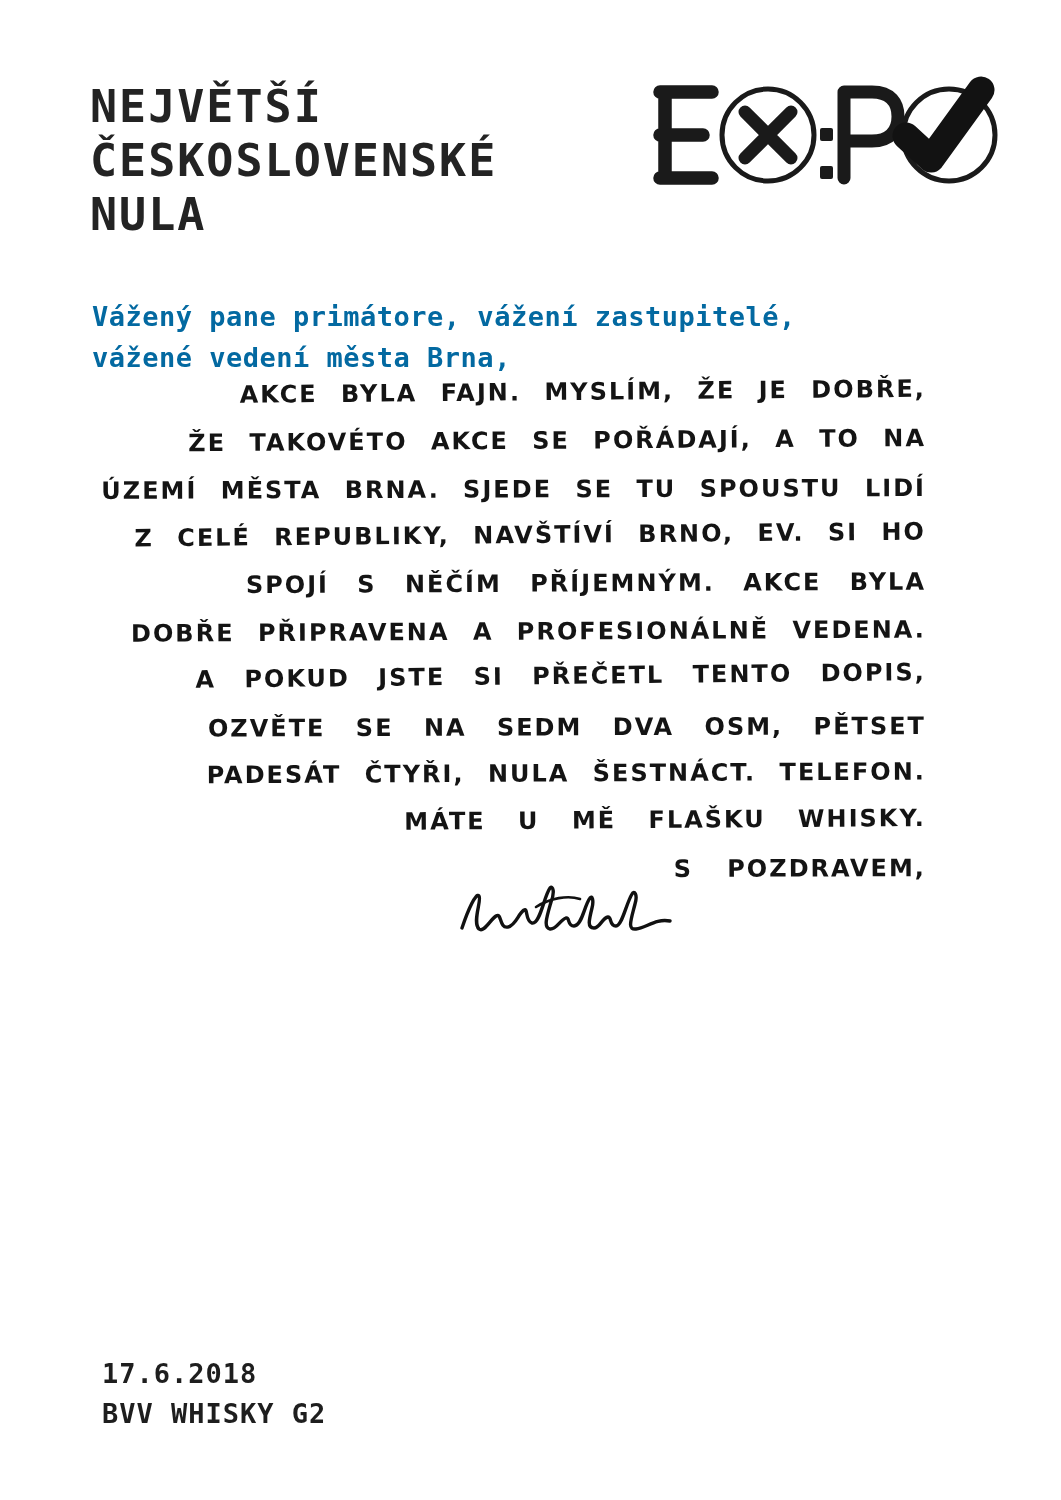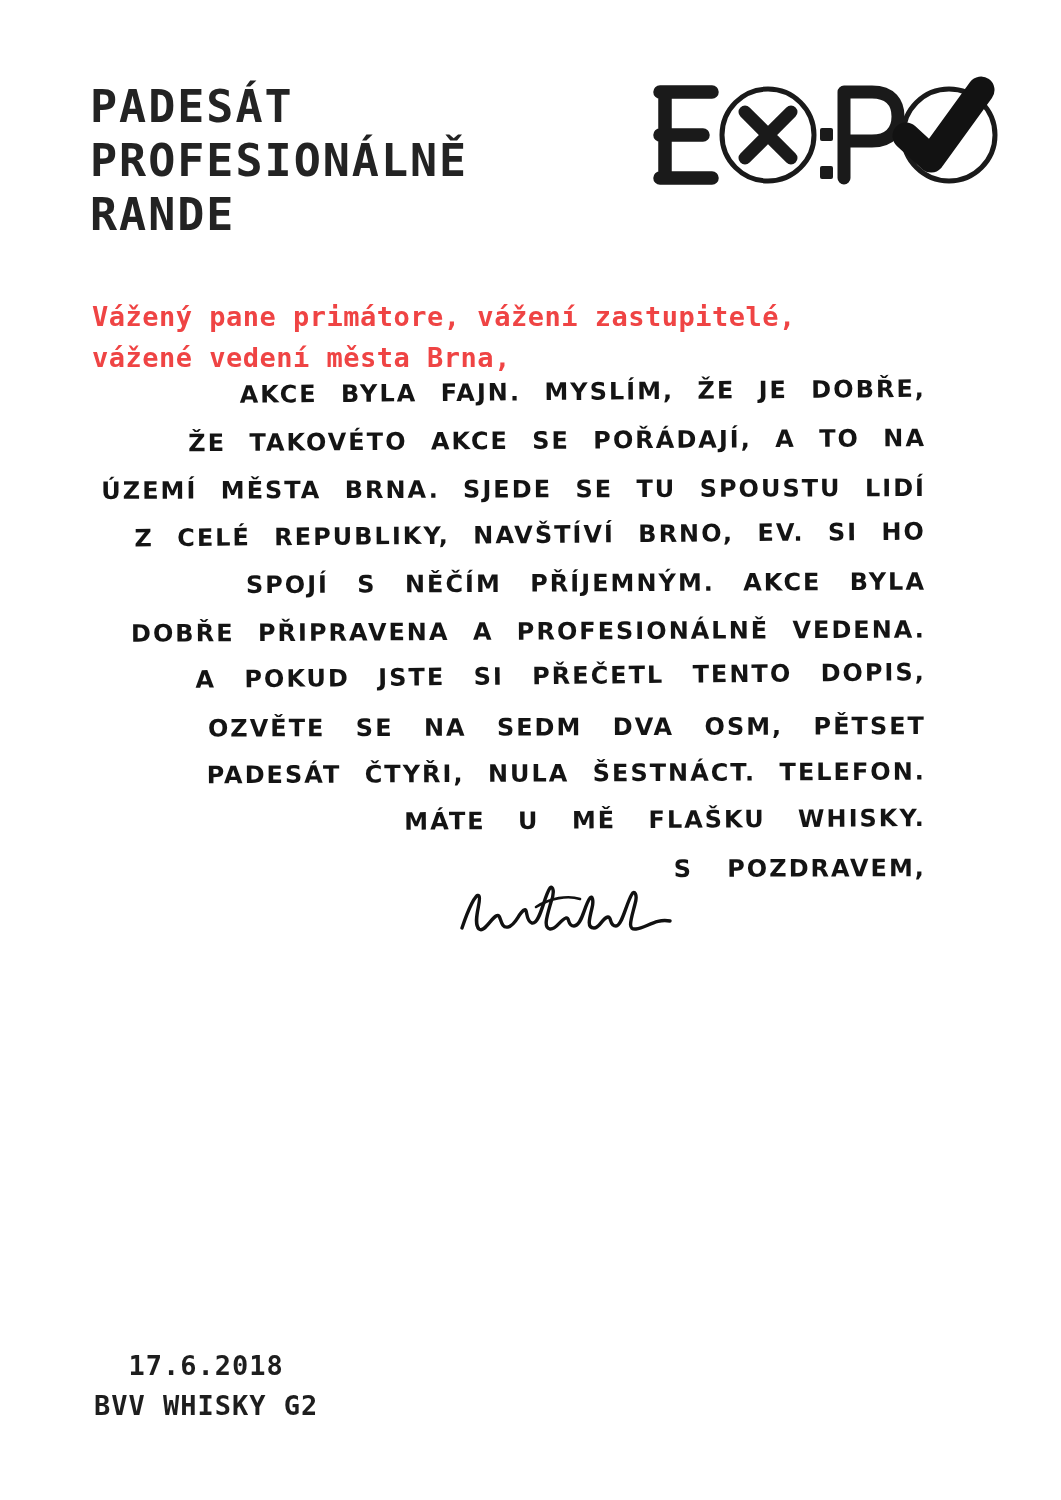--- a/index.html
+++ b/index.html
@@ -120,7 +120,7 @@
 <div class="page">
 
   <h1 class="masthead-title">
-    <span class="title-line">PADESÁT</span>
+    <span class="title-line">NEJVĚTŠÍ</span>
     <span class="title-line">PROFESIONÁLNĚ</span>
     <span class="title-line">RANDE</span>
   </h1>

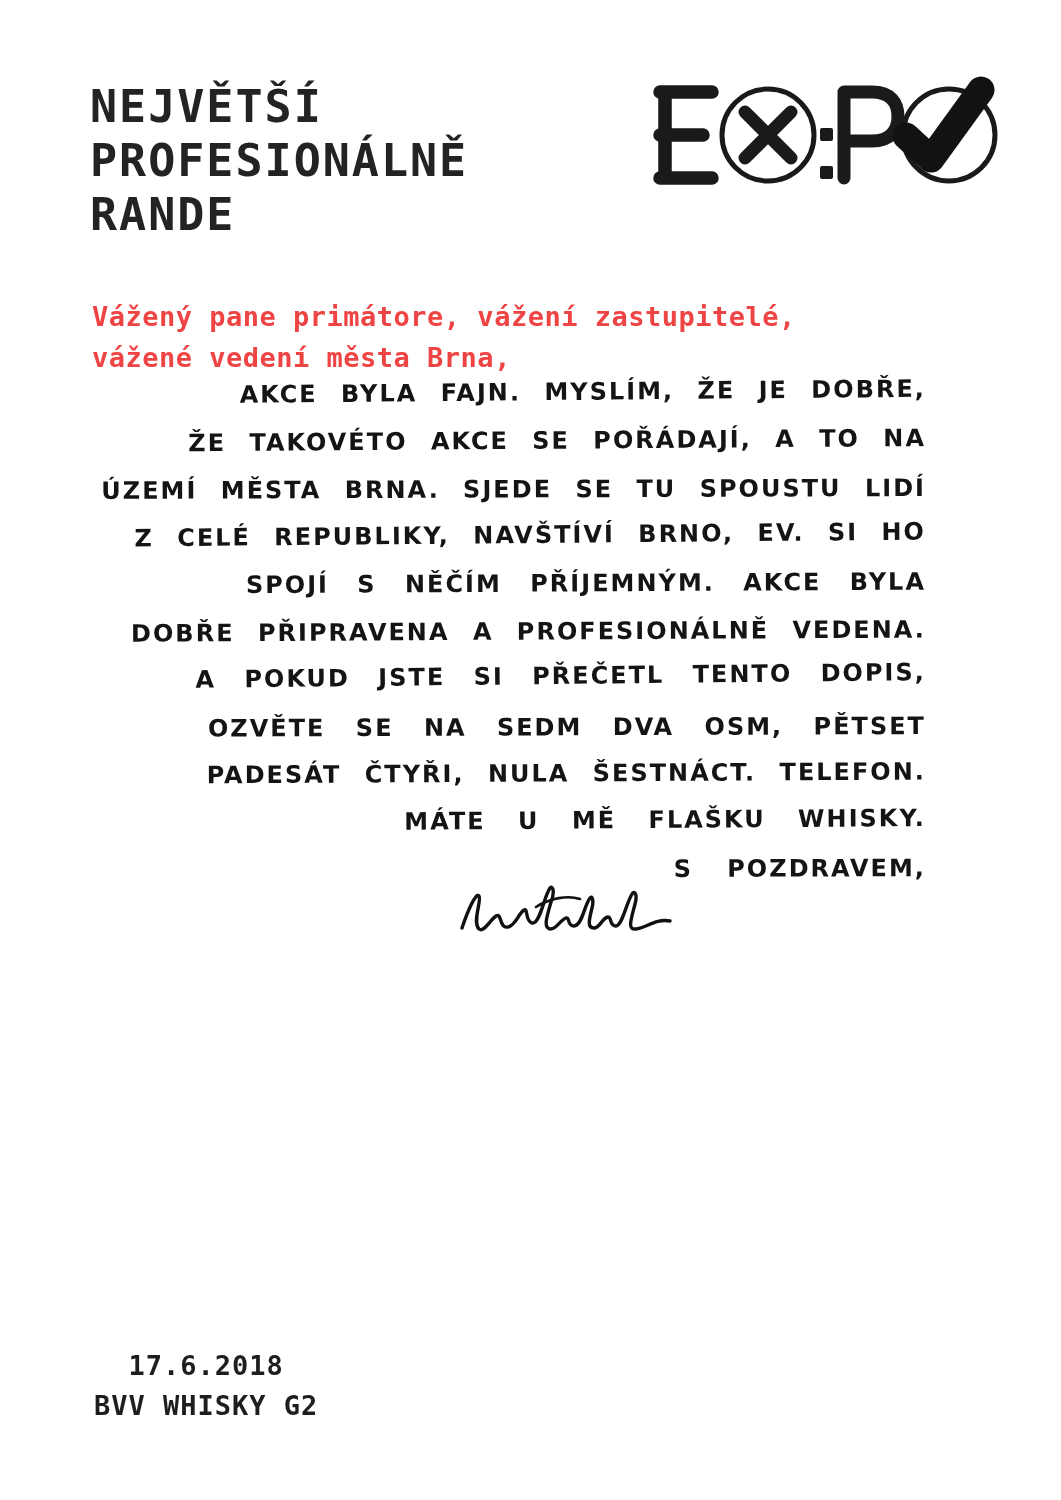--- a/index.html
+++ b/index.html
@@ -121,7 +121,7 @@
 
   <h1 class="masthead-title">
     <span class="title-line">NEJVĚTŠÍ</span>
-    <span class="title-line">PROFESIONÁLNĚ</span>
+    <span class="title-line">ČESKOSLOVENSKÉ</span>
     <span class="title-line">RANDE</span>
   </h1>
 

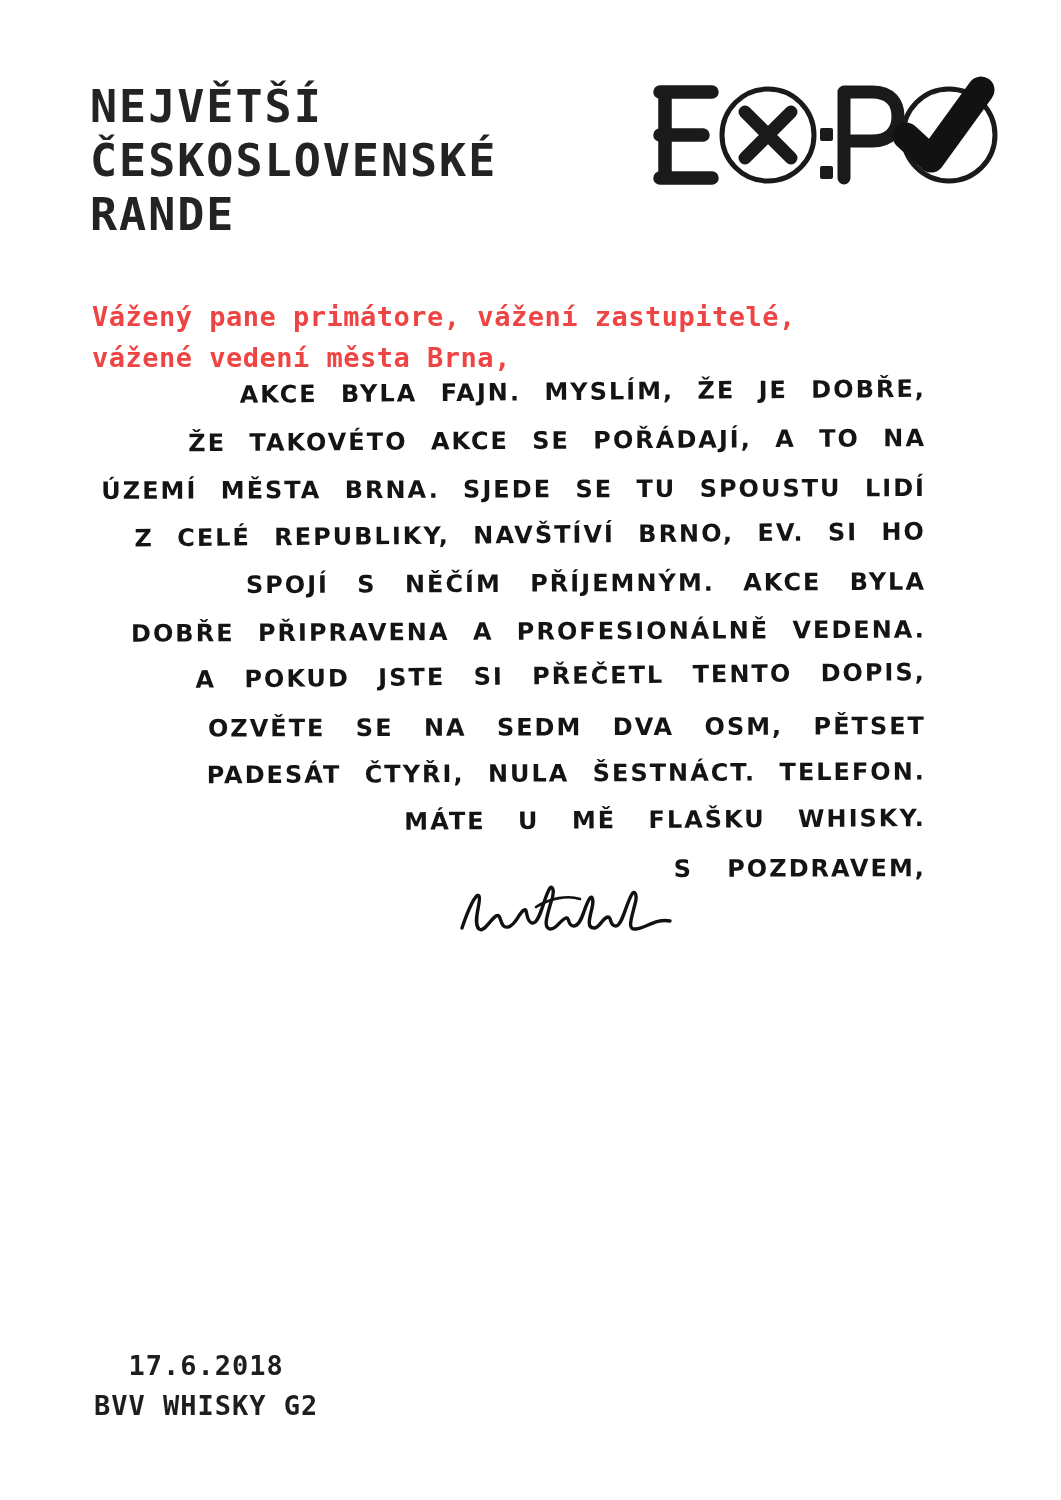--- a/index.html
+++ b/index.html
@@ -122,7 +122,7 @@
   <h1 class="masthead-title">
     <span class="title-line">NEJVĚTŠÍ</span>
     <span class="title-line">ČESKOSLOVENSKÉ</span>
-    <span class="title-line">RANDE</span>
+    <span class="title-line">NULA</span>
   </h1>
 
   <div class="logo" role="img" aria-label="EX:PO">

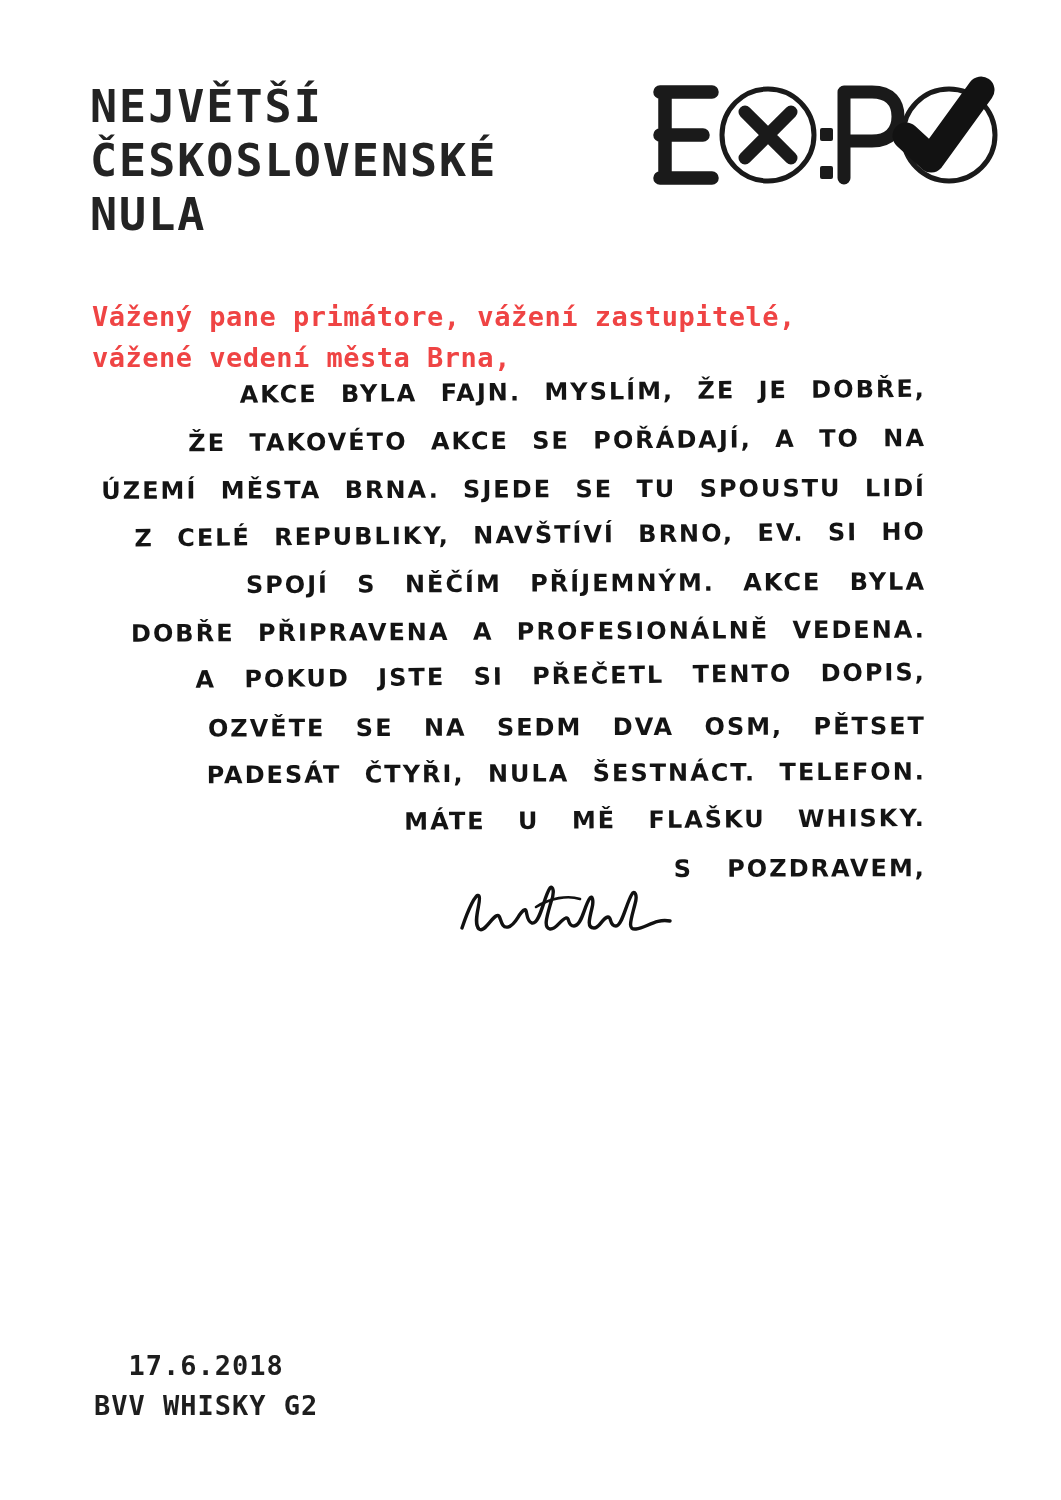--- a/index.html
+++ b/index.html
@@ -53,7 +53,7 @@
     font-size: 27px;
     line-height: 41px;
     letter-spacing: 0.5px;
-    color: #ef4444;
+    color: #0369a1;
   }
   .salutation .sal-line { display: block; white-space: nowrap; }
 

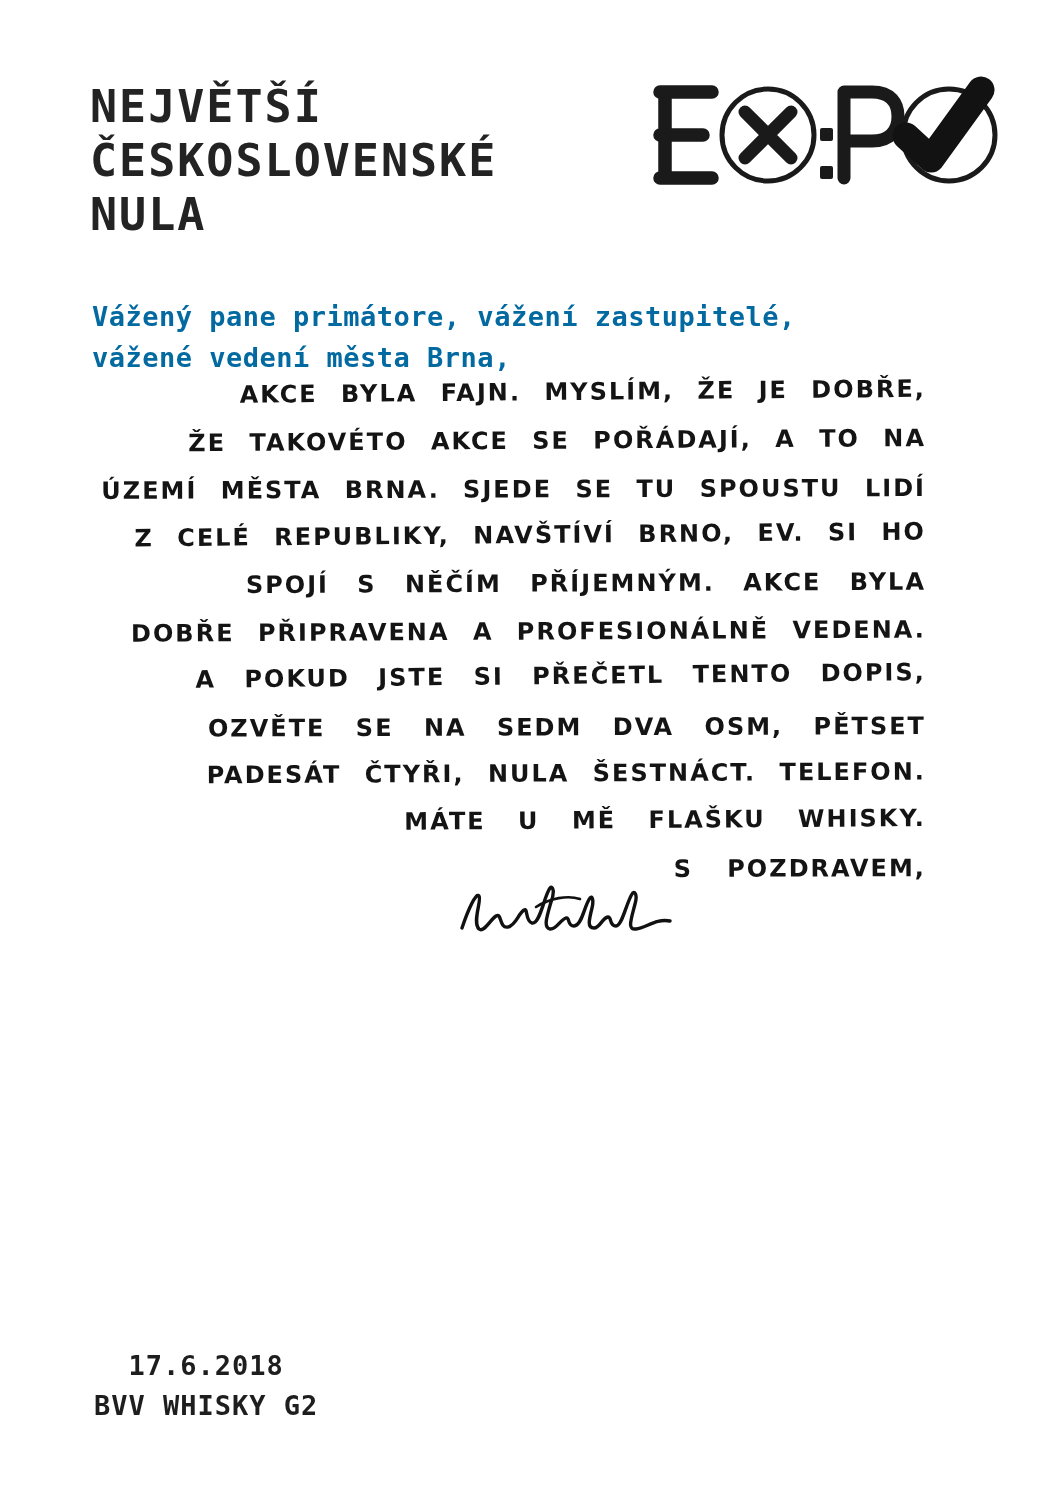--- a/index.html
+++ b/index.html
@@ -103,14 +103,13 @@
     position: absolute;
     left: 90px;
     top: 1342px;
-    margin: 4px;
+    margin: 12px;
     font-family: "DejaVu Sans Mono", monospace;
     font-weight: bold;
     font-size: 27px;
     line-height: 40px;
     letter-spacing: 1px;
     color: #1e1e1e;
-    text-align: center;
   }
   .letter-footer .footer-line { display: block; white-space: nowrap; }
 </style>

